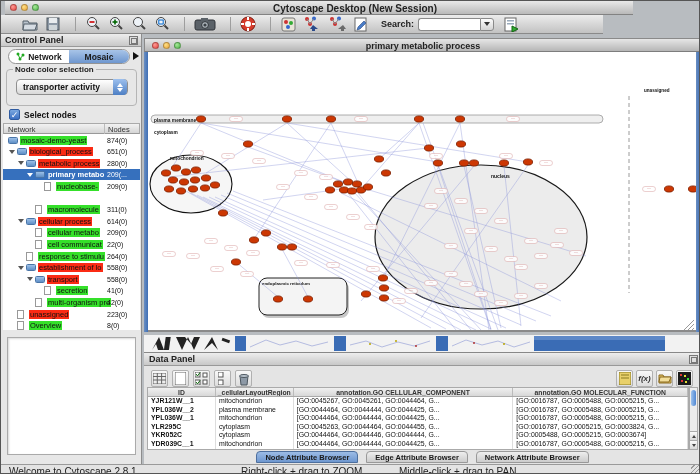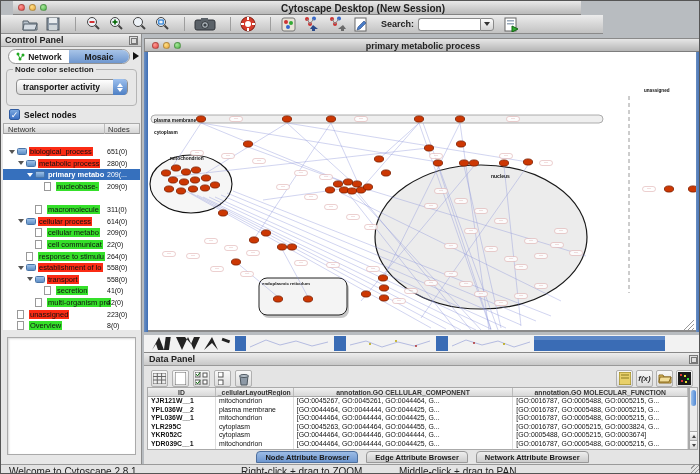--- a/index.html
+++ b/index.html
@@ -7,7 +7,7 @@
 body{position:relative;font-family:"Liberation Sans",sans-serif;background:#b8bcc0;overflow:hidden;border:1px solid #555}
 .abs{position:absolute}
 
-#titlebar{left:12px;top:0;width:568px;height:14px;background:linear-gradient(#e9e9e9,#b9b9b9);border-bottom:1px solid #828282}
+#titlebar{left:4px;top:0;width:628px;height:14px;background:linear-gradient(#e9e9e9,#b9b9b9);border-bottom:1px solid #828282}
 .tl{width:7px;height:7px;border-radius:50%;top:3px;border:1px solid rgba(0,0,0,.25)}
 #app-title{width:700px;text-align:center;top:2px;font-size:10px;font-weight:bold;color:#222}
 #toolbar{left:0;top:14px;width:602px;height:19px;background:linear-gradient(#ececec,#c2c2c2);border-bottom:1px solid #8a8a8a;display:flex;align-items:center;padding-left:20px}

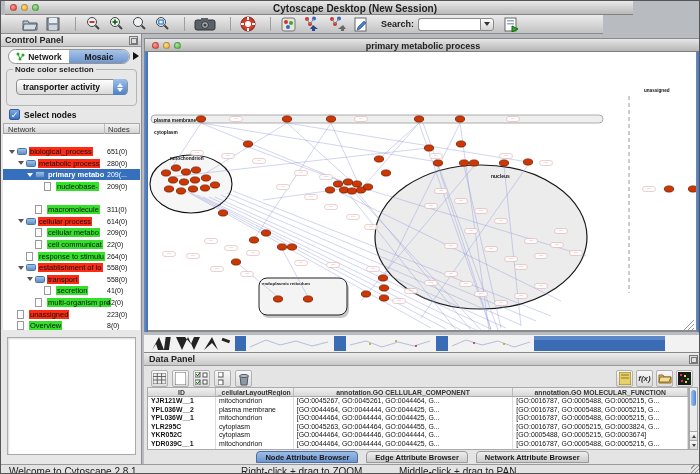--- a/index.html
+++ b/index.html
@@ -246,6 +246,11 @@
   <span class="c2">Nodes</span>
 </div>
 <div id="tree" class="abs">
+    <div class="trow" style="top: 0px;">
+      <span class="tfolder" style="left: 5px;"></span>
+      <span class="tlab bg-green" style="left: 17px; max-width: 121px;">mosaic-demo-yeast</span>
+      <span class="tnum">874(0)</span>
+    </div>
     <div class="trow" style="top: 11.6px;">
       <span class="tarr" style="left: 6px;"></span>
       <span class="tfolder" style="left: 14px;"></span>

